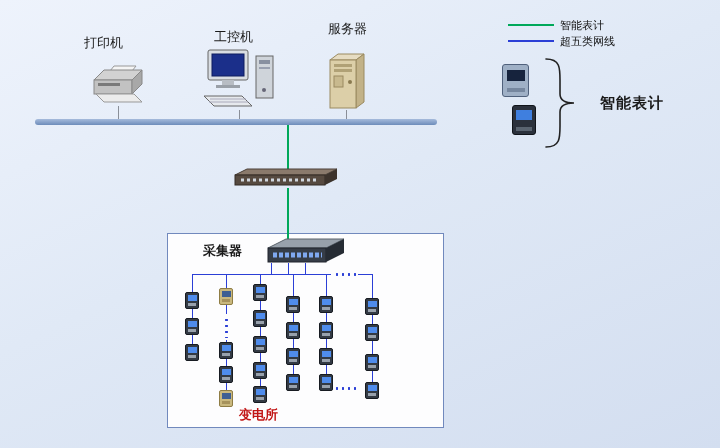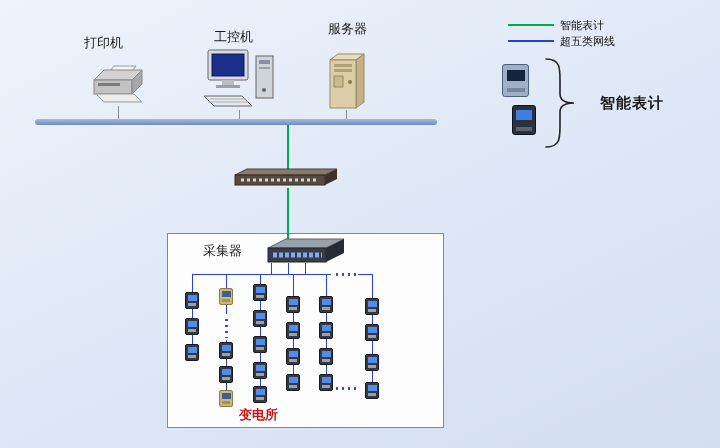--- a/index.html
+++ b/index.html
@@ -11,7 +11,7 @@
   }
   .lbl { position:absolute; font-size:13px; color:#1a1a1a; white-space:nowrap; }
   .lbl.sm { font-size:11px; color:#111; }
-  .lbl.bold { font-weight:normal; }
+  .lbl.bold { font-weight:bold; }
   .lbl.big { font-size:15px; font-weight:bold; letter-spacing:1px;margin-left:14px; }
   .lbl.red { color:#c11414; font-weight:bold; }
   .abs { position:absolute; }

